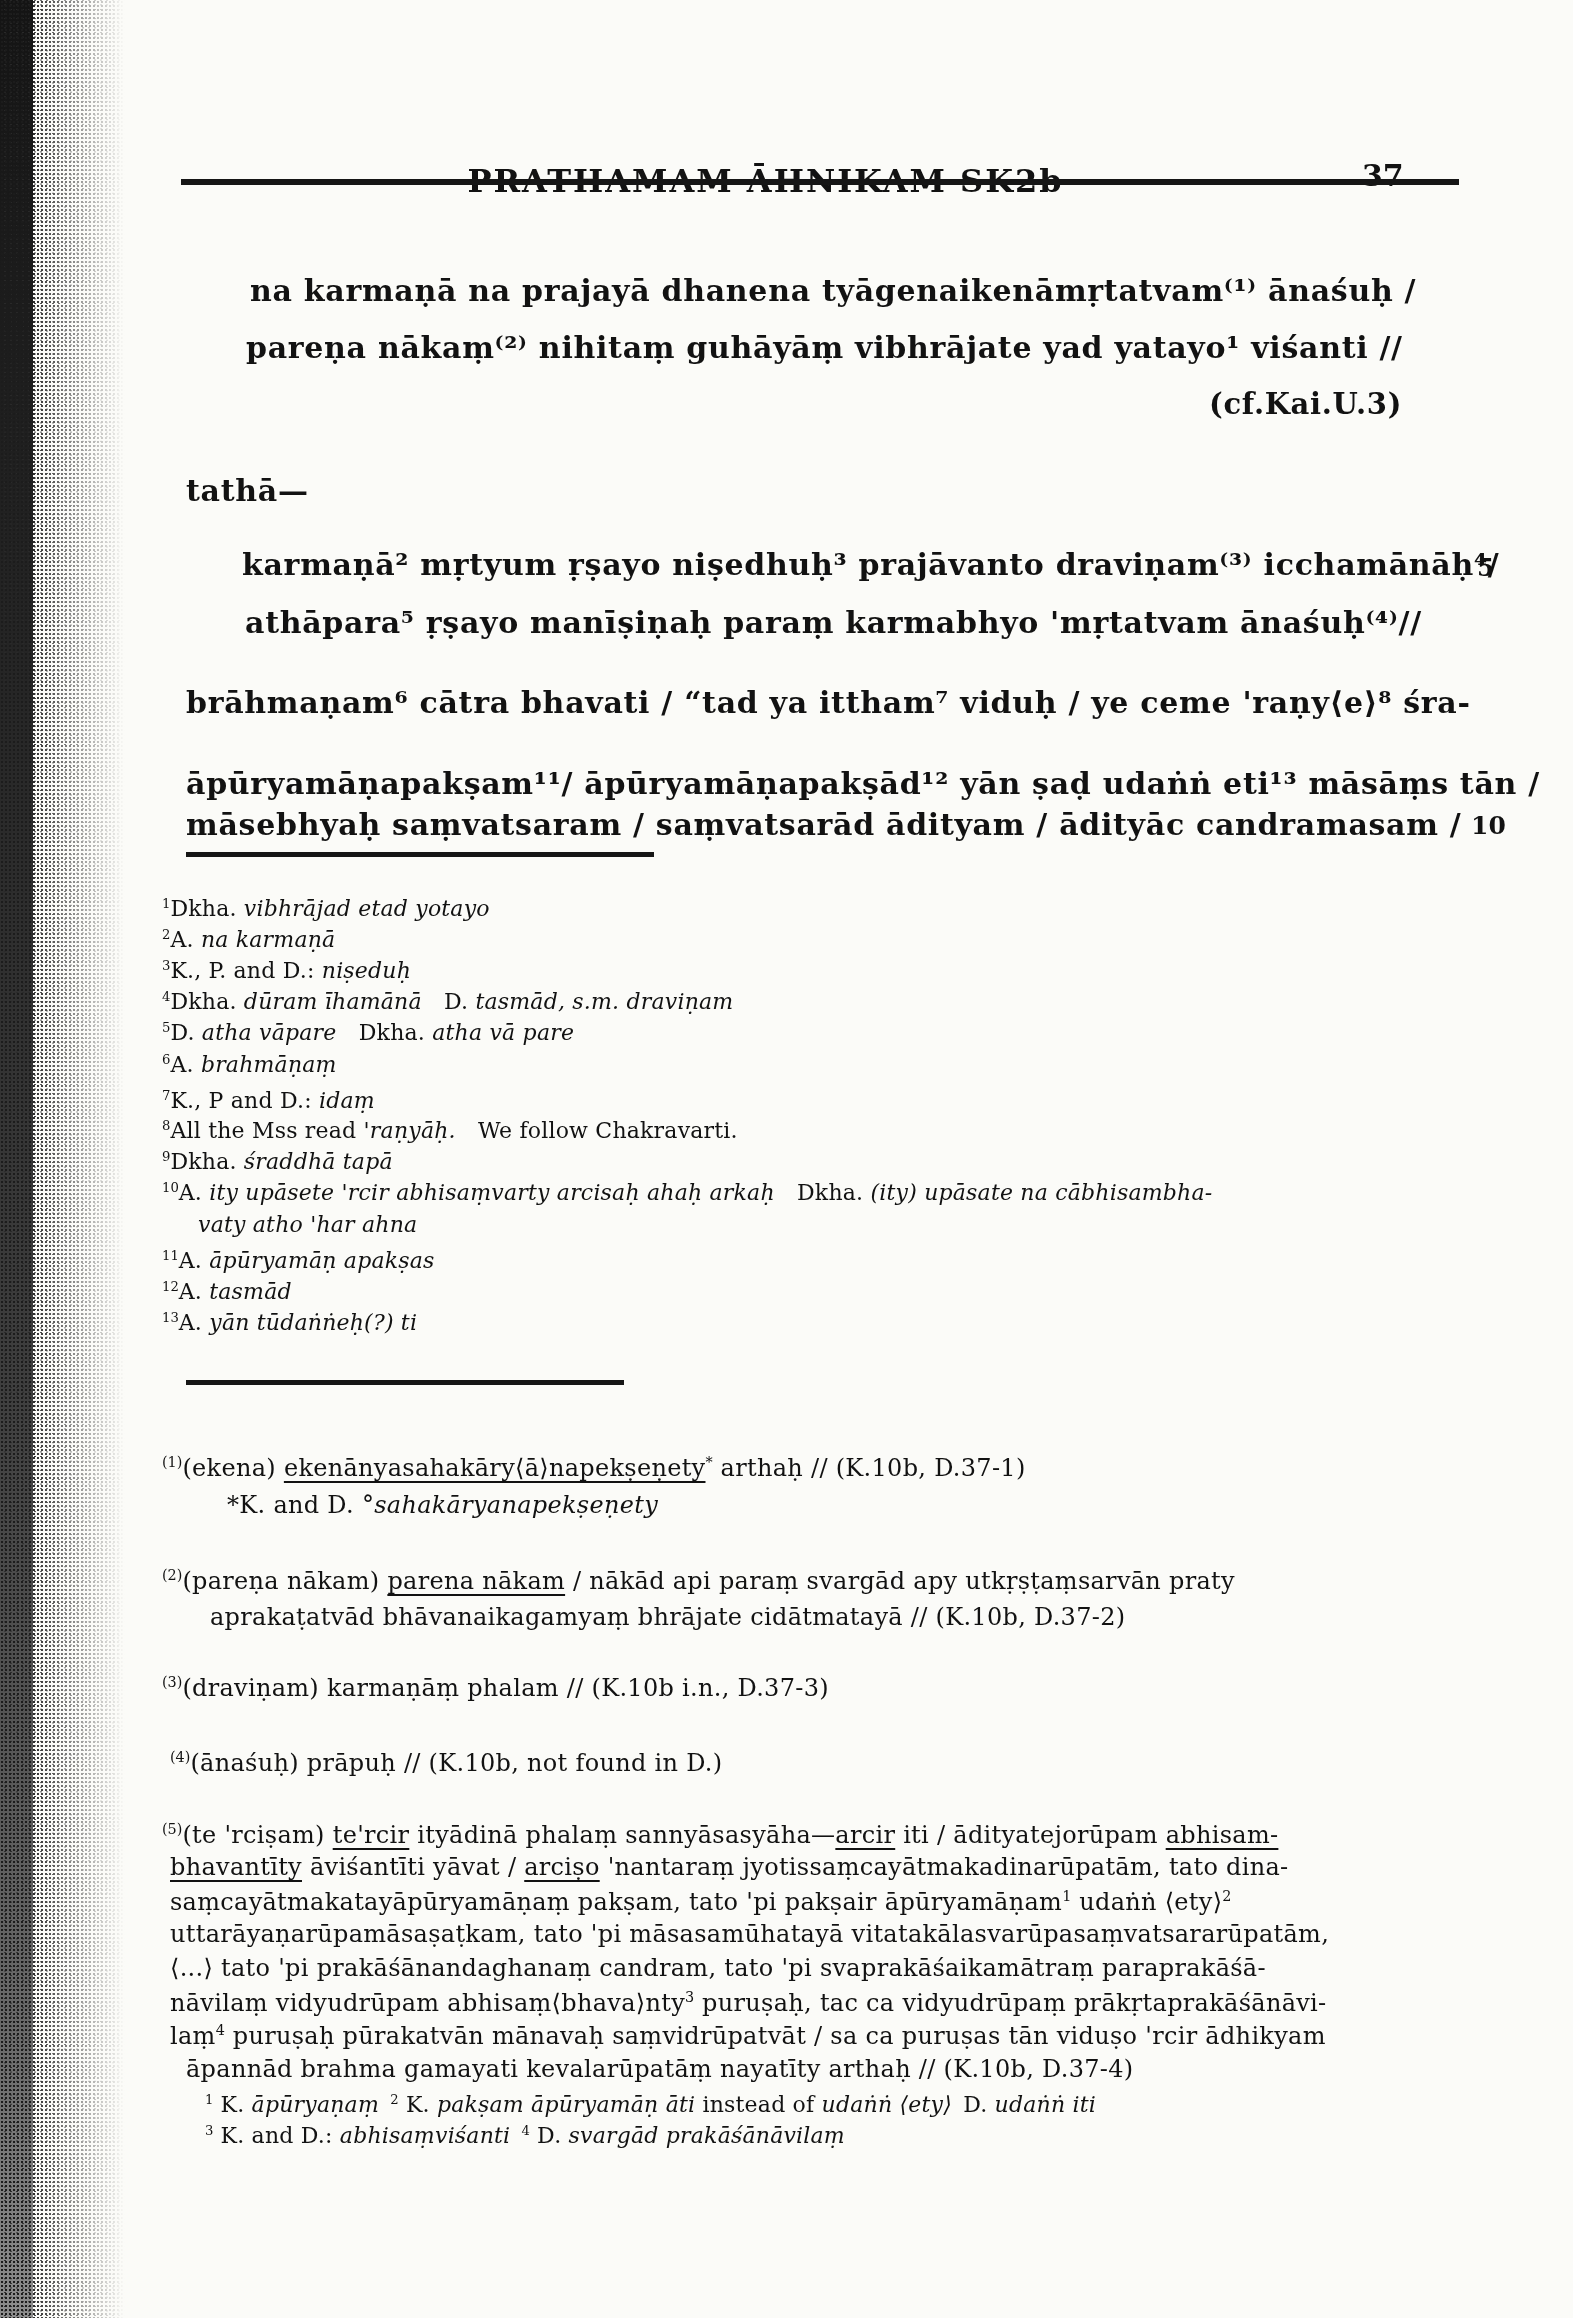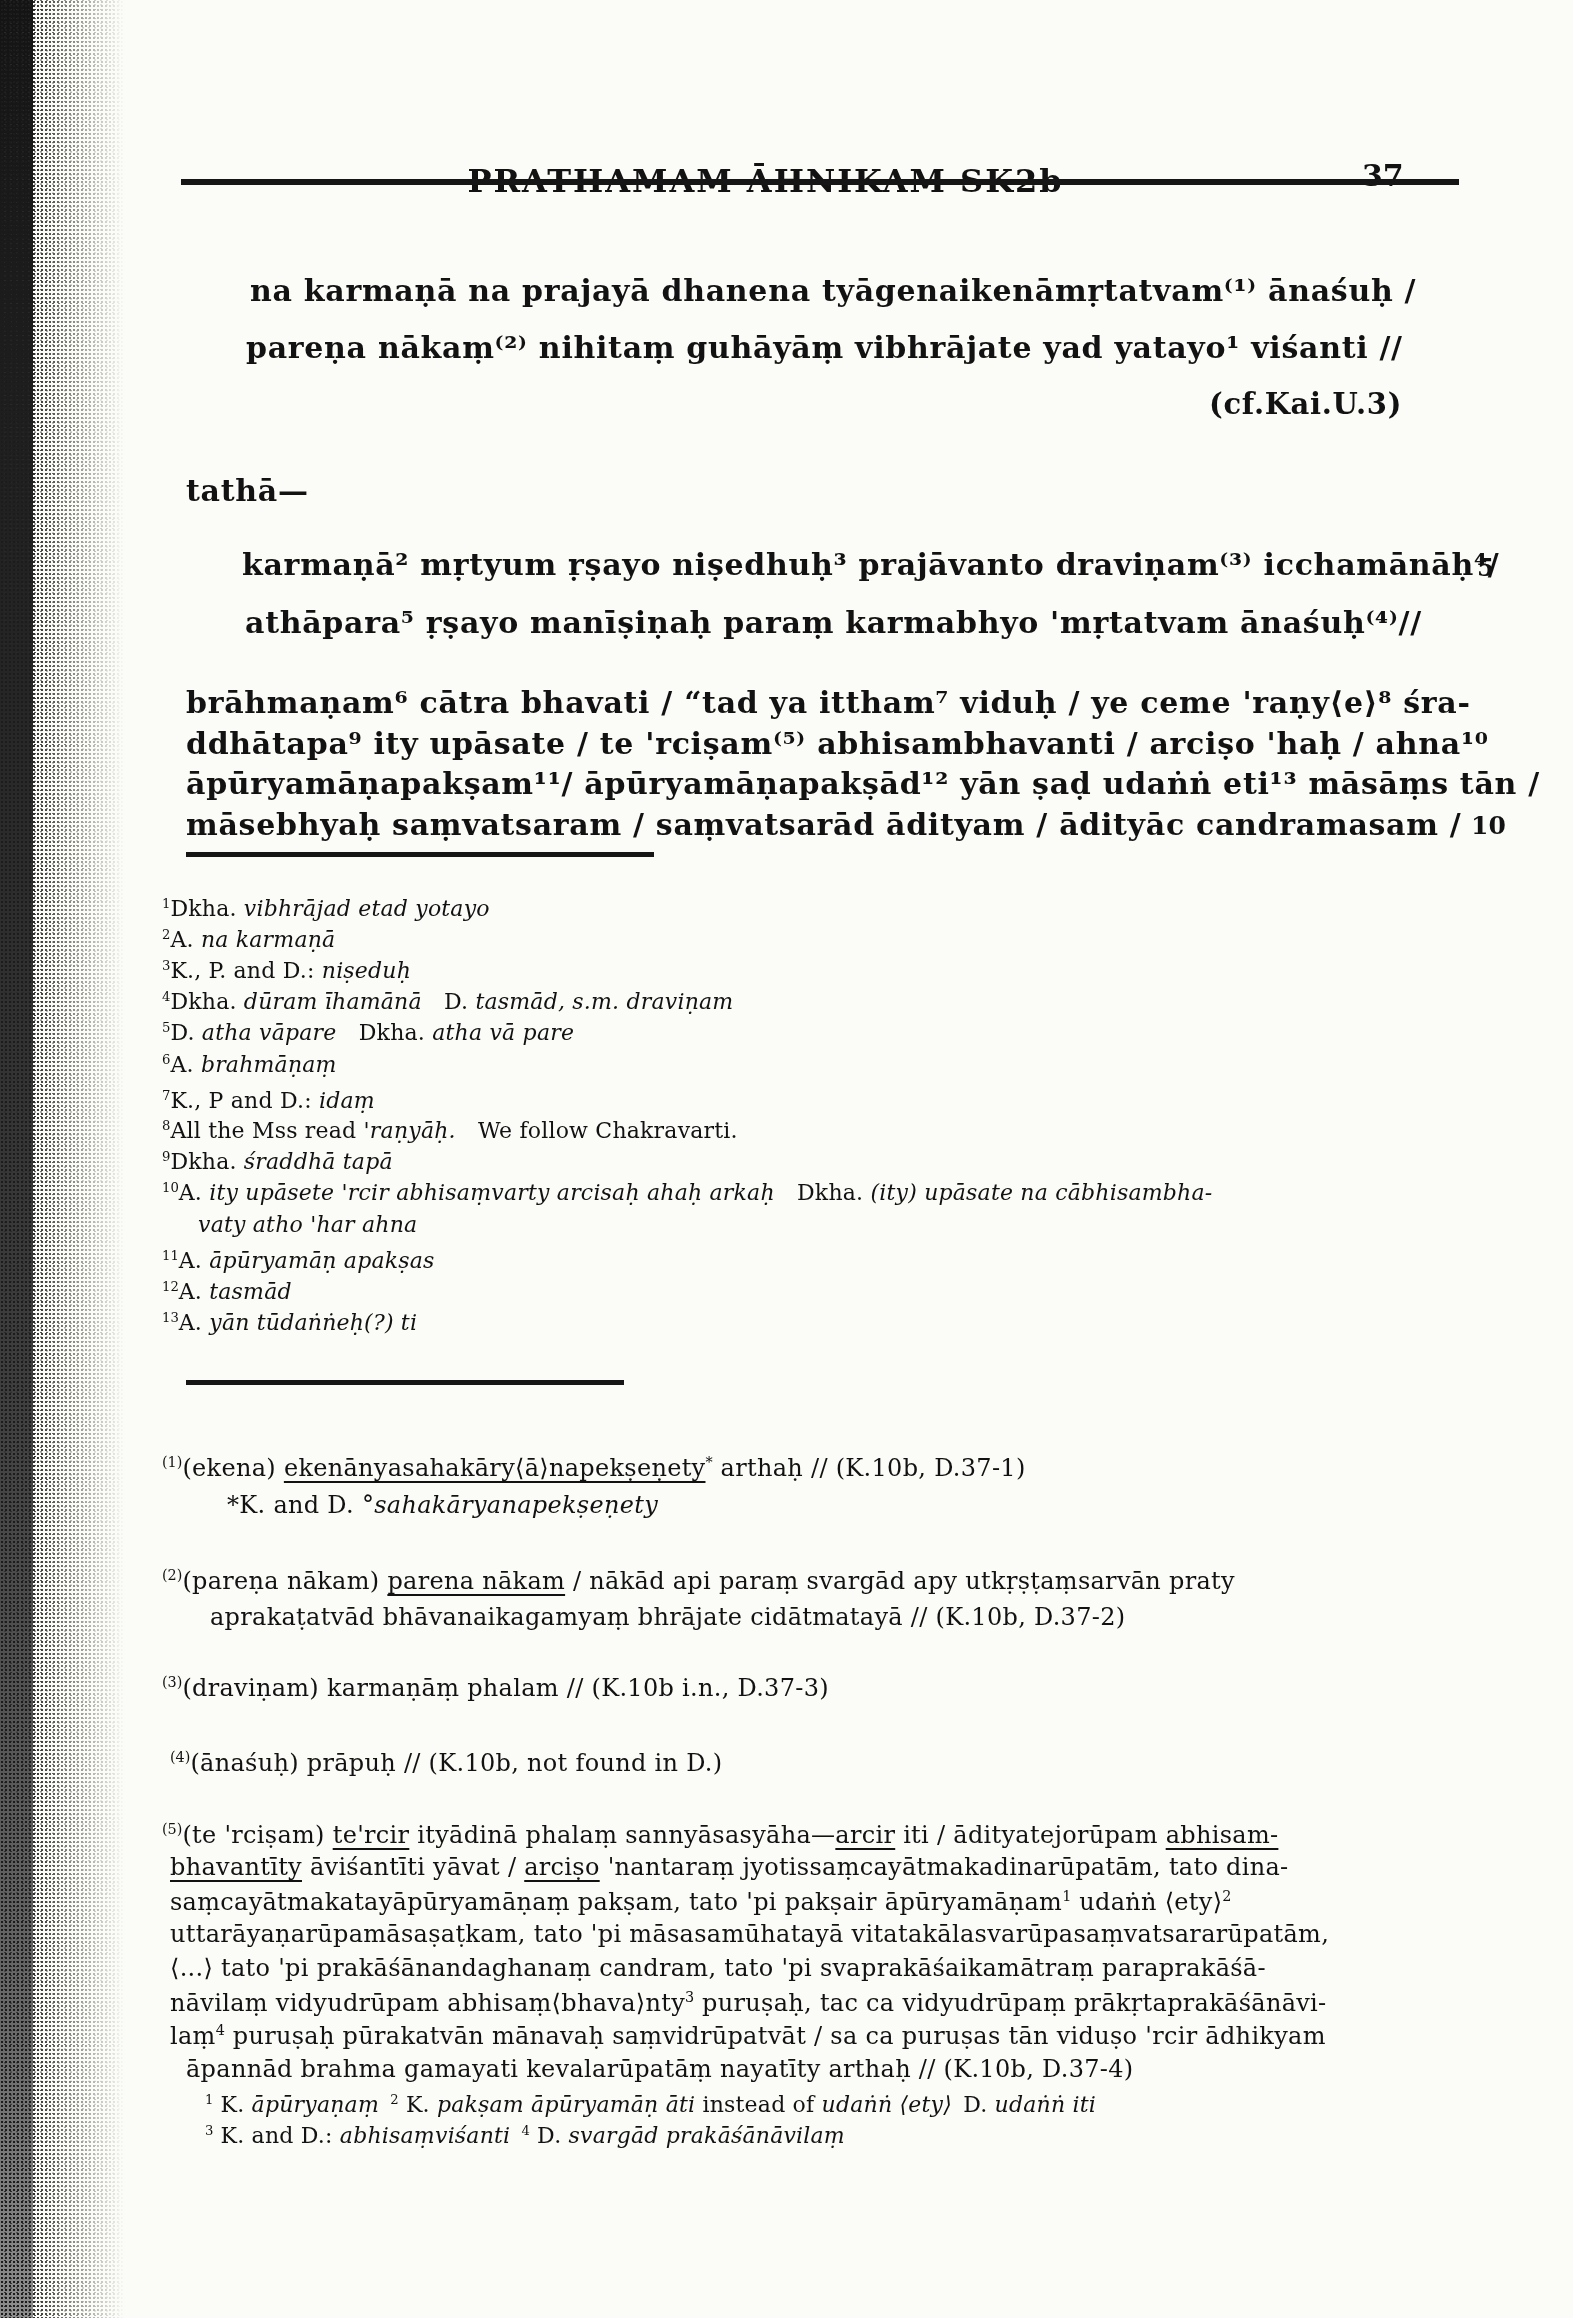--- a/index.html
+++ b/index.html
@@ -49,7 +49,6 @@
   <div class="line main" style="top:574px;left:245px;">athāpara⁵ ṛṣayo manīṣiṇaḥ paraṃ karmabhyo 'mṛtatvam ānaśuḥ⁽⁴⁾//</div>
 
   <div class="line main" style="top:654px;left:186px;">brāhmaṇam⁶ cātra bhavati / “tad ya ittham⁷ viduḥ / ye ceme 'raṇy⟨e⟩⁸ śra-</div>
-  <div class="line main" style="top:695px;left:186px;">ddhātapa⁹ ity upāsate / te 'rciṣam⁽⁵⁾ abhisambhavanti / arciṣo 'haḥ / ahna¹⁰</div>
   <div class="line main" style="top:735px;left:186px;">āpūryamāṇapakṣam¹¹/ āpūryamāṇapakṣād¹² yān ṣaḍ udaṅṅ eti¹³ māsāṃs tān /</div>
   <div class="line main" style="top:776px;left:186px;">māsebhyaḥ saṃvatsaram / saṃvatsarād ādityam / ādityāc candramasam /</div>
   <div class="line mnum" style="top:779px;left:1471px;">10</div>

